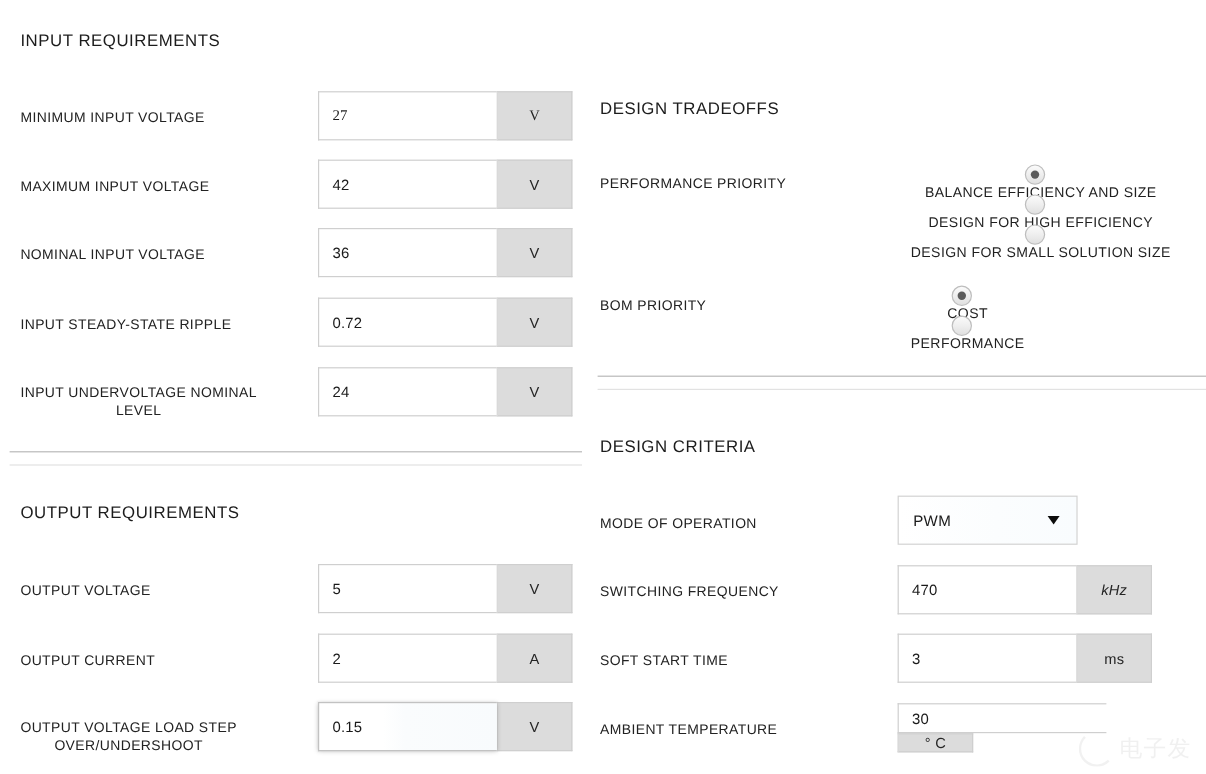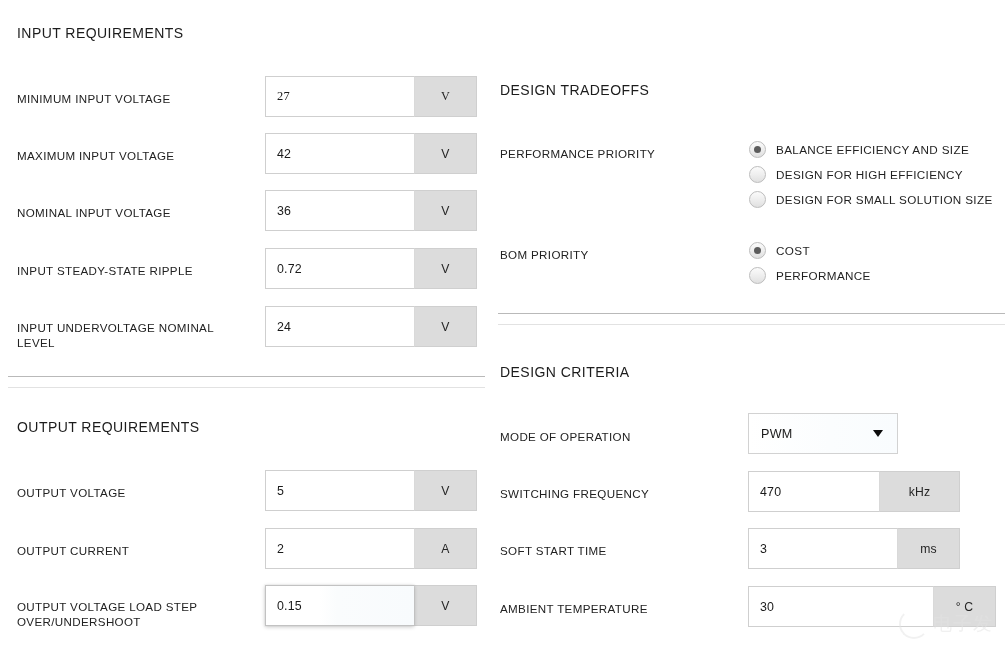--- a/index.html
+++ b/index.html
@@ -63,6 +63,7 @@
     line-height: 15px;
     color: #222222;
     white-space: pre-line;
+    text-align: center;
   }
 
   

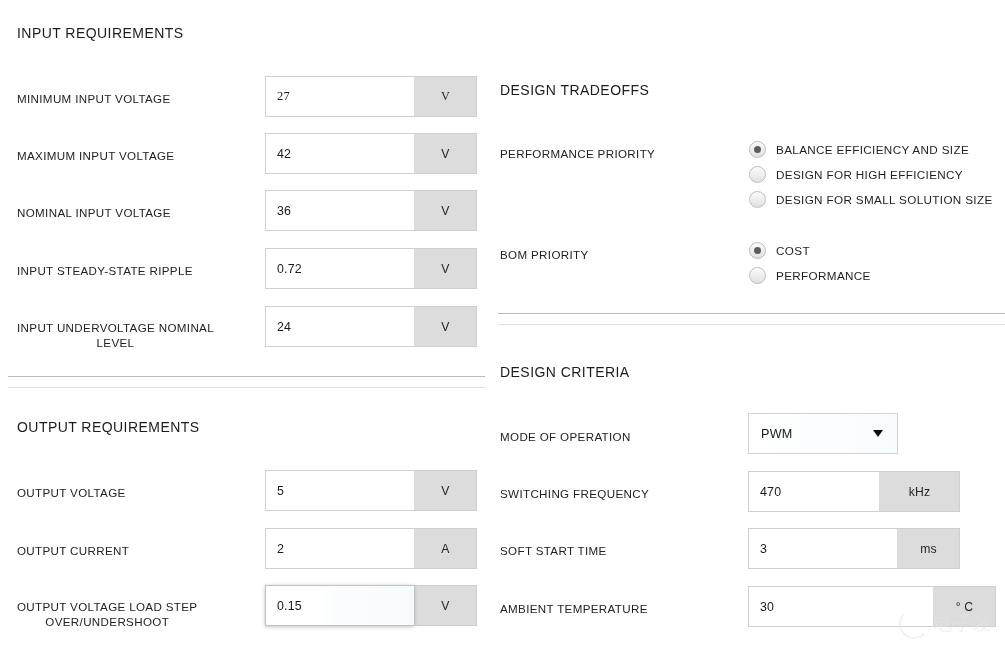--- a/index.html
+++ b/index.html
@@ -138,6 +138,7 @@
     display: flex;
     align-items: center;
     height: 25px;
+    flex-direction: column;
   }
   .radio {
     width: 17px;

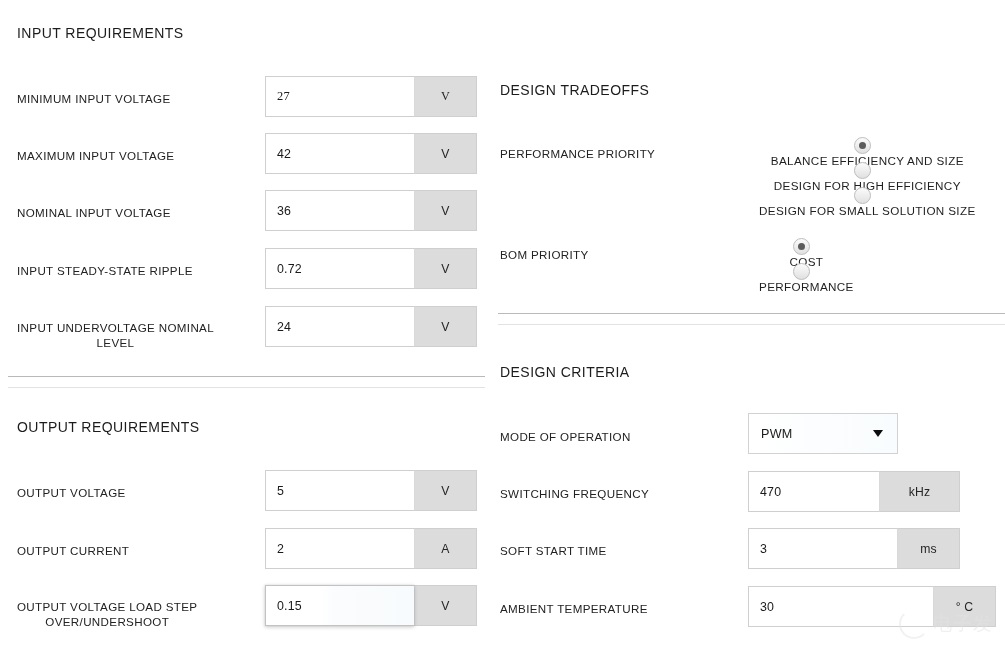--- a/index.html
+++ b/index.html
@@ -324,7 +324,7 @@
     <div class="row-label" style="left:10px; top:15px;">SWITCHING FREQUENCY</div>
     <div class="input-group" style="left:258px; top:0; width:212px;">
       <div class="input-box">470</div>
-      <div class="unit-box" style="width:81px;">kHz</div>
+      <div class="unit-box" style="width:63px;font-style:italic;">kHz</div>
     </div>
   </div>
 

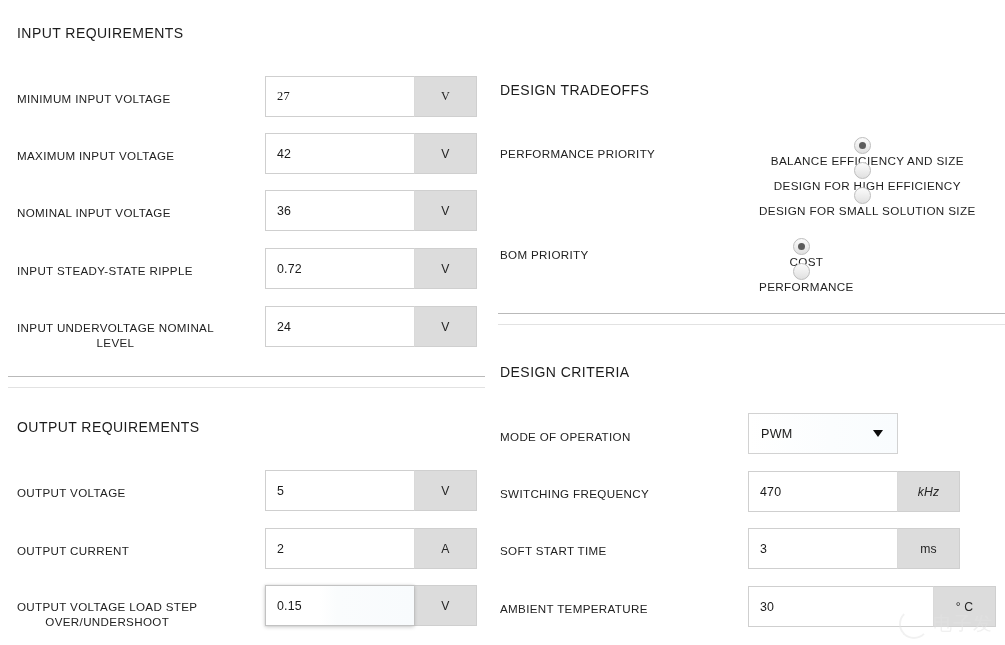--- a/index.html
+++ b/index.html
@@ -338,7 +338,7 @@
 
   <div class="row" style="top:586px;">
     <div class="row-label" style="left:10px; top:15px;">AMBIENT TEMPERATURE</div>
-    <div class="input-group" style="left:258px; top:0; width:248px;">
+    <div class="input-group" style="left:258px; top:0; width:174px;flex-direction:column;">
       <div class="input-box">30</div>
       <div class="unit-box" style="width:63px;">° C</div>
     </div>

